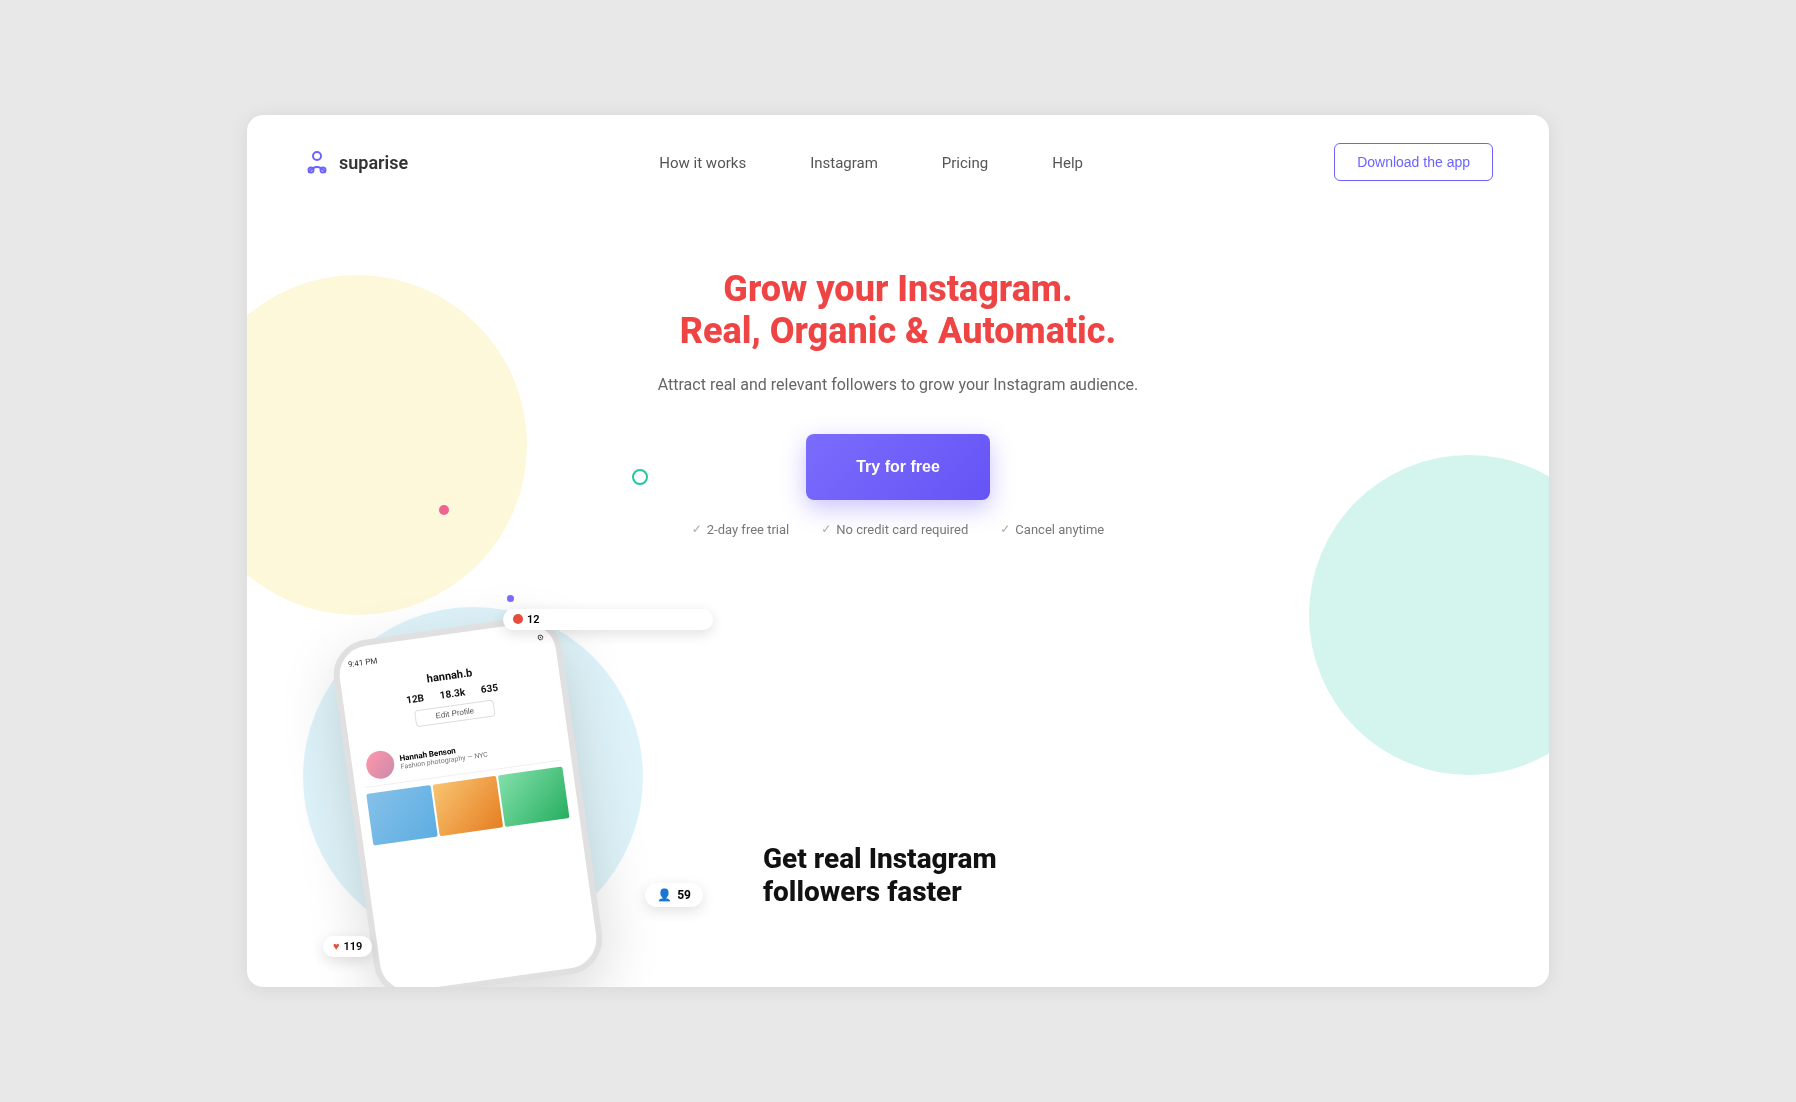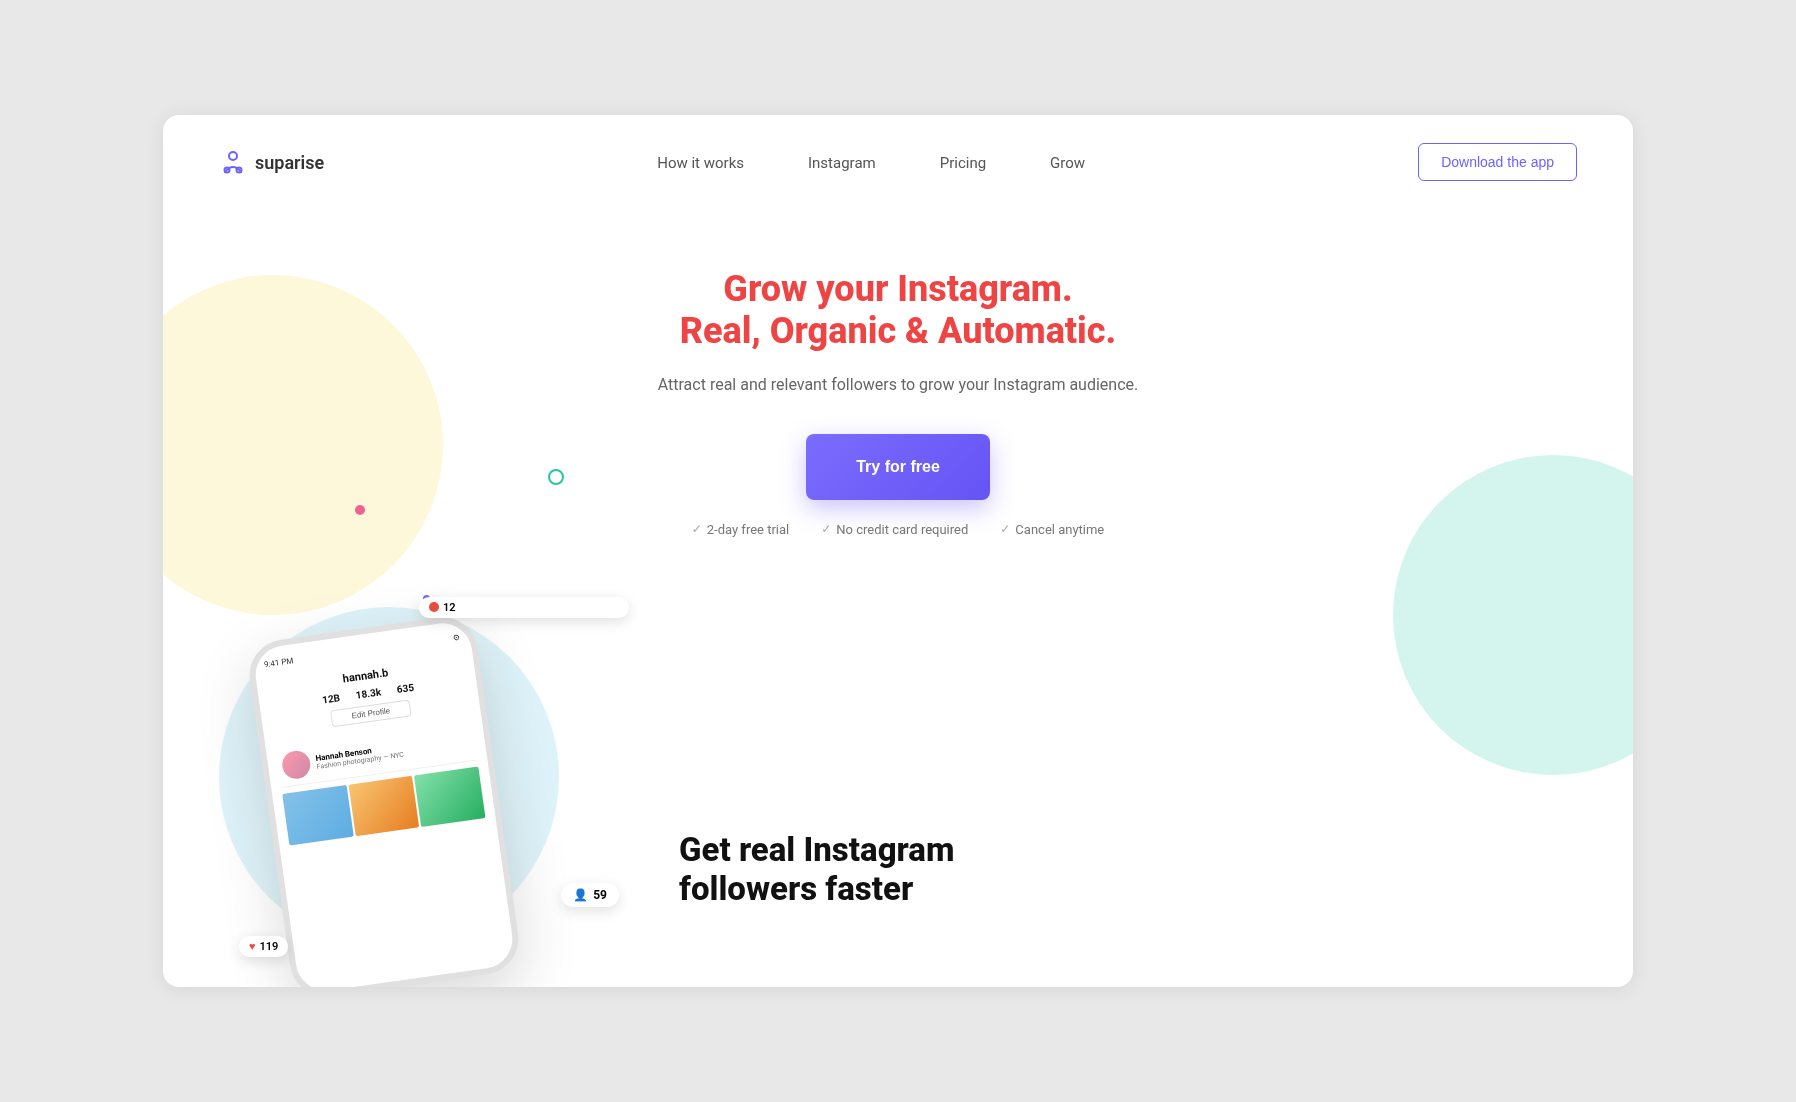--- a/index.html
+++ b/index.html
@@ -15,7 +15,7 @@
     .card {
       background: #ffffff;
       border-radius: 16px;
-      width: 1470px;
+      width: 1302px;
       min-height: 860px;
       position: relative;
       overflow: hidden;

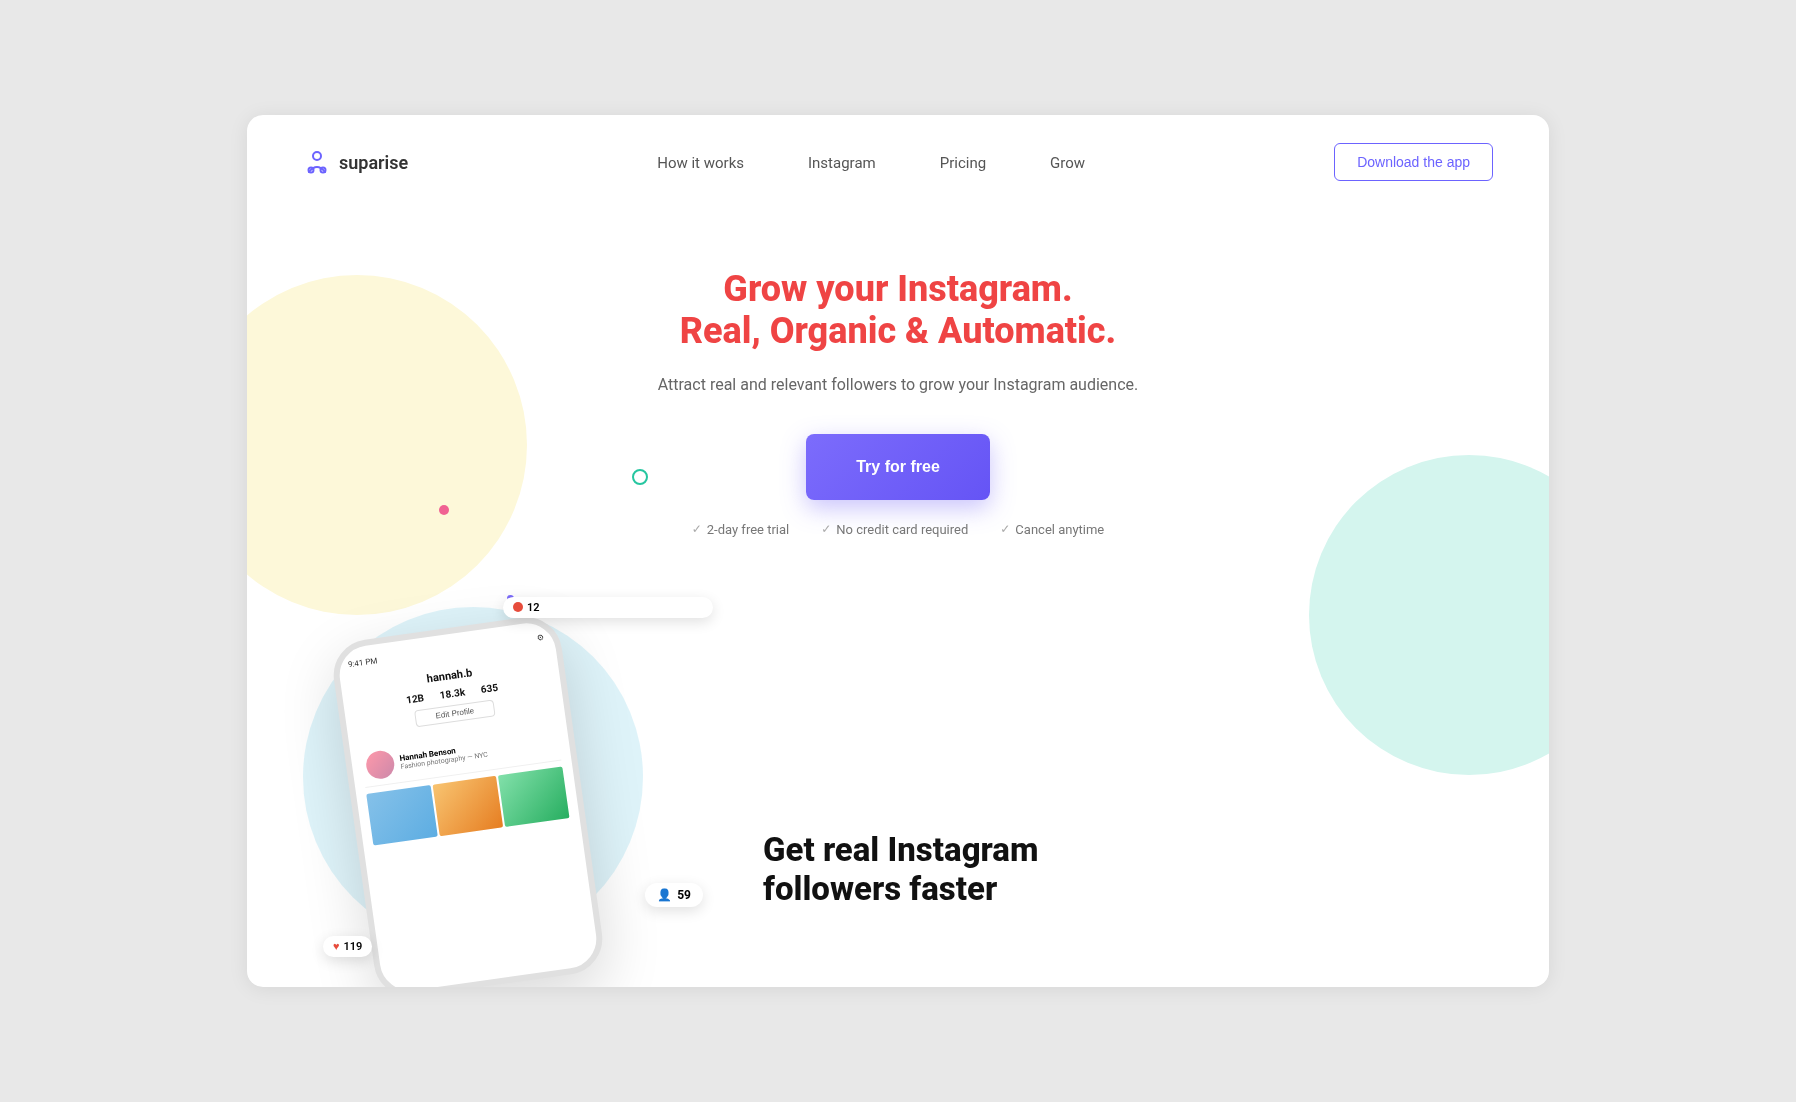--- a/index.html
+++ b/index.html
@@ -378,7 +378,7 @@
         <a href="#">Pricing</a>
       </li>
       <li>
-        <a href="#">Grow</a>
+        <a href="#">Help</a>
       </li>
     </ul>
 

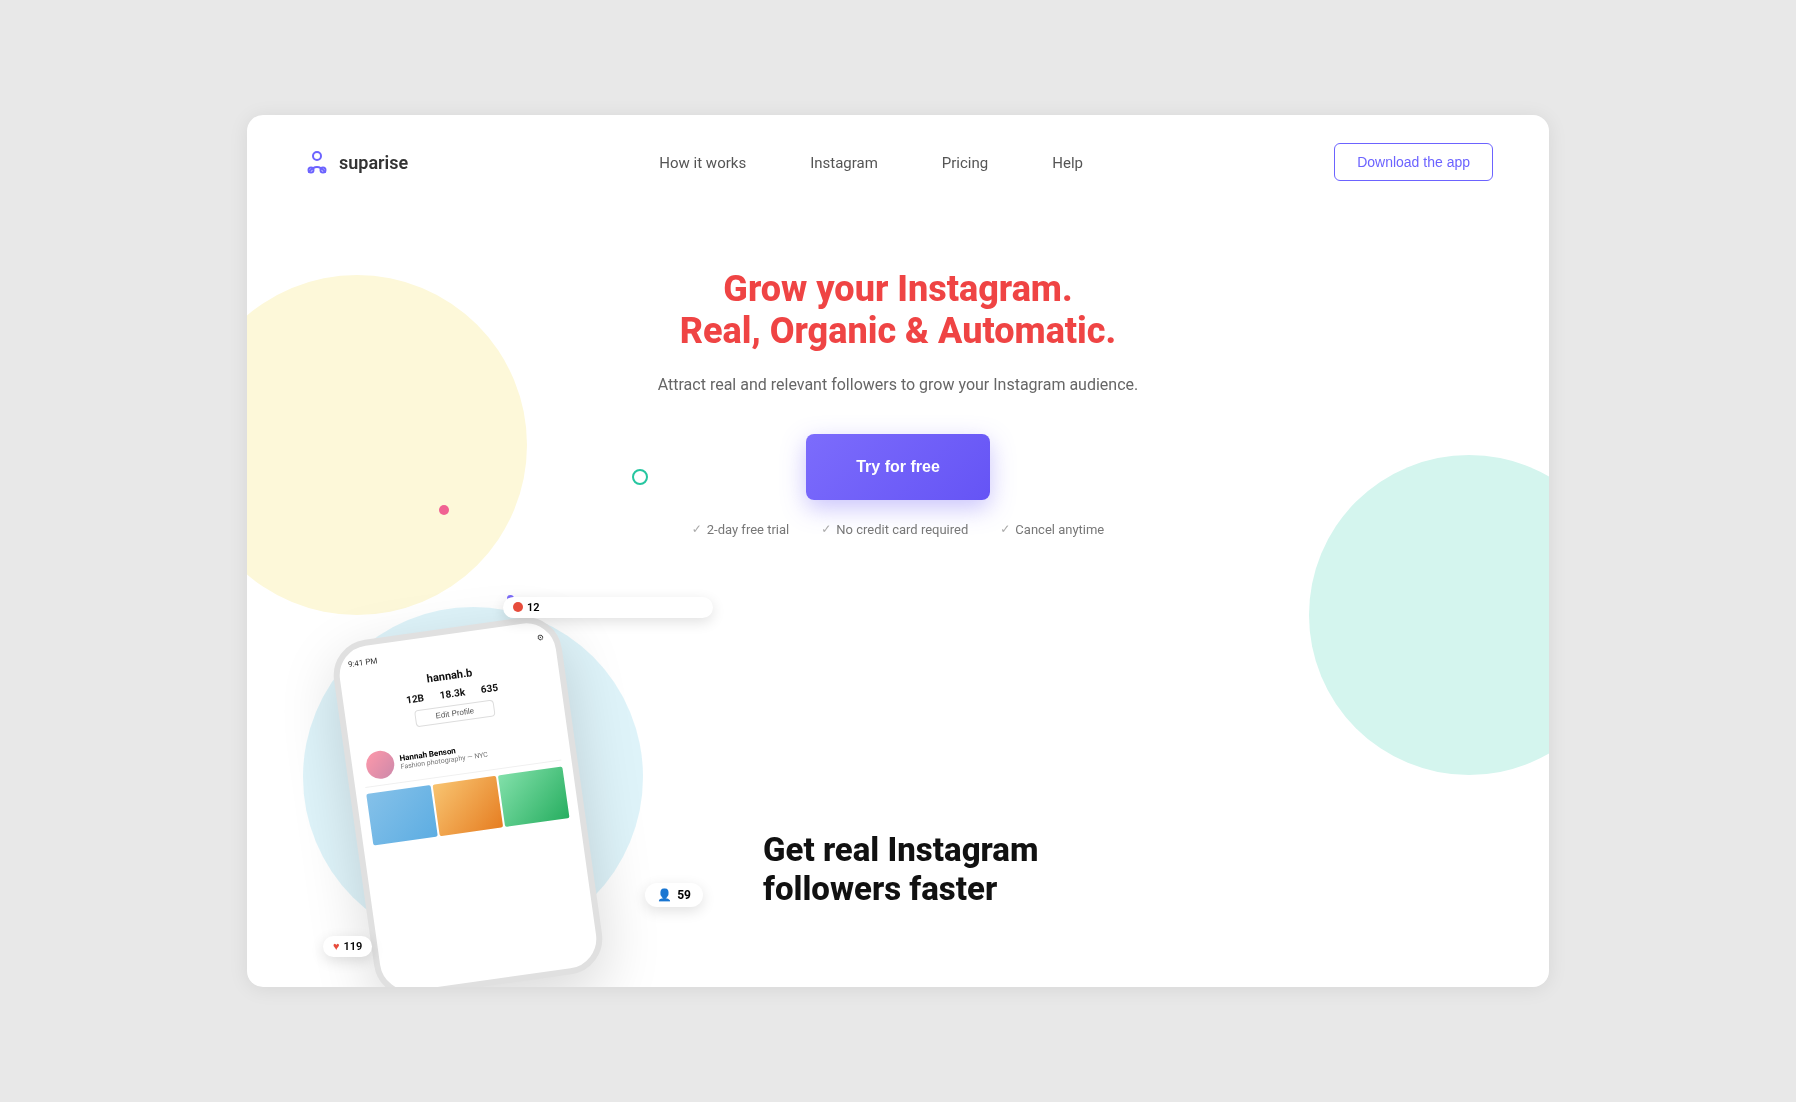--- a/index.html
+++ b/index.html
@@ -417,7 +417,7 @@
 
       <div style="position:absolute; left:-20px; top:10px; width:340px; height:340px; background:#c8ebf5; border-radius:50%; z-index:0; opacity:0.6;"></div>
 
-      <div class="notif-badge" style="position:absolute; top:0; left:180px; z-index:20;">
+      <div class="notif-badge" style="position:absolute; top:12px; left:180px; z-index:20;">
         <div class="notif-dot-red"></div>
         <span>12</span>
       </div>

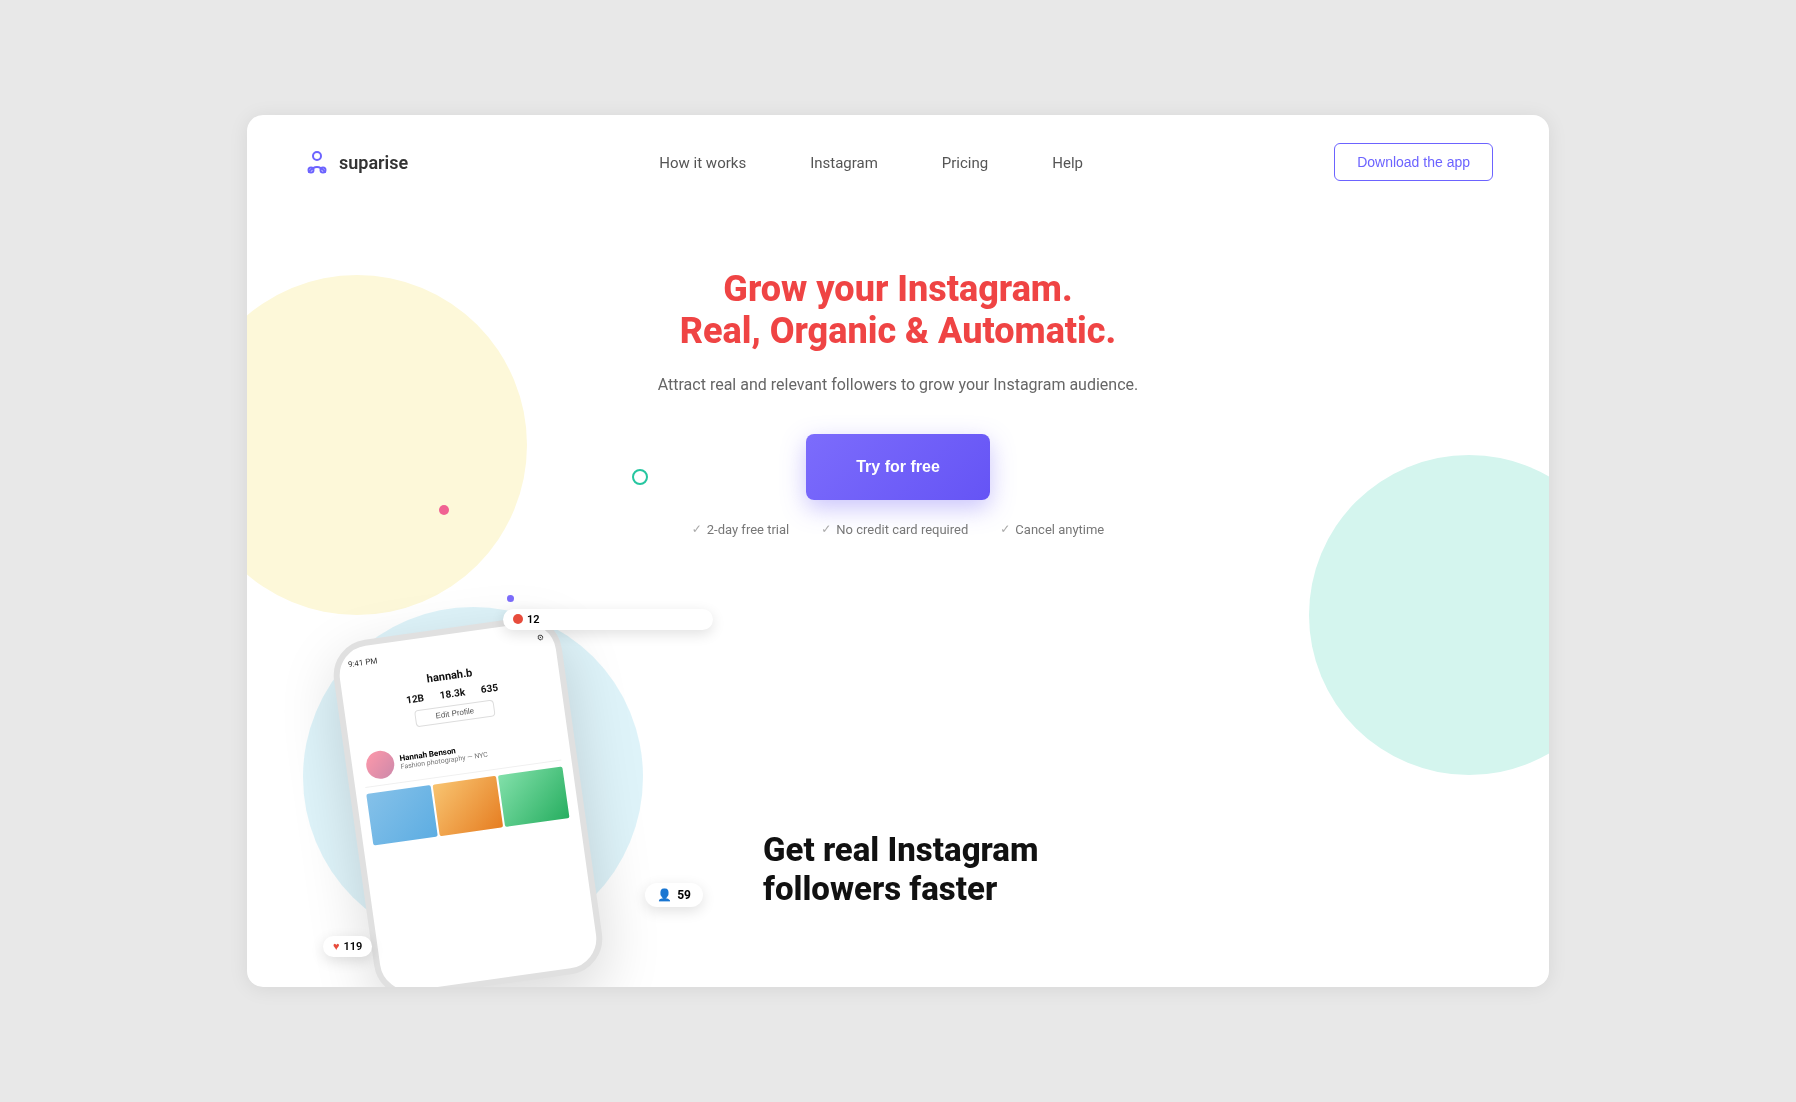--- a/index.html
+++ b/index.html
@@ -332,7 +332,7 @@
       padding-bottom: 60px;
     }
     .bottom-title {
-      font-size: 33px;
+      font-size: 28px;
       font-weight: 800;
       color: #111;
       line-height: 1.2;

